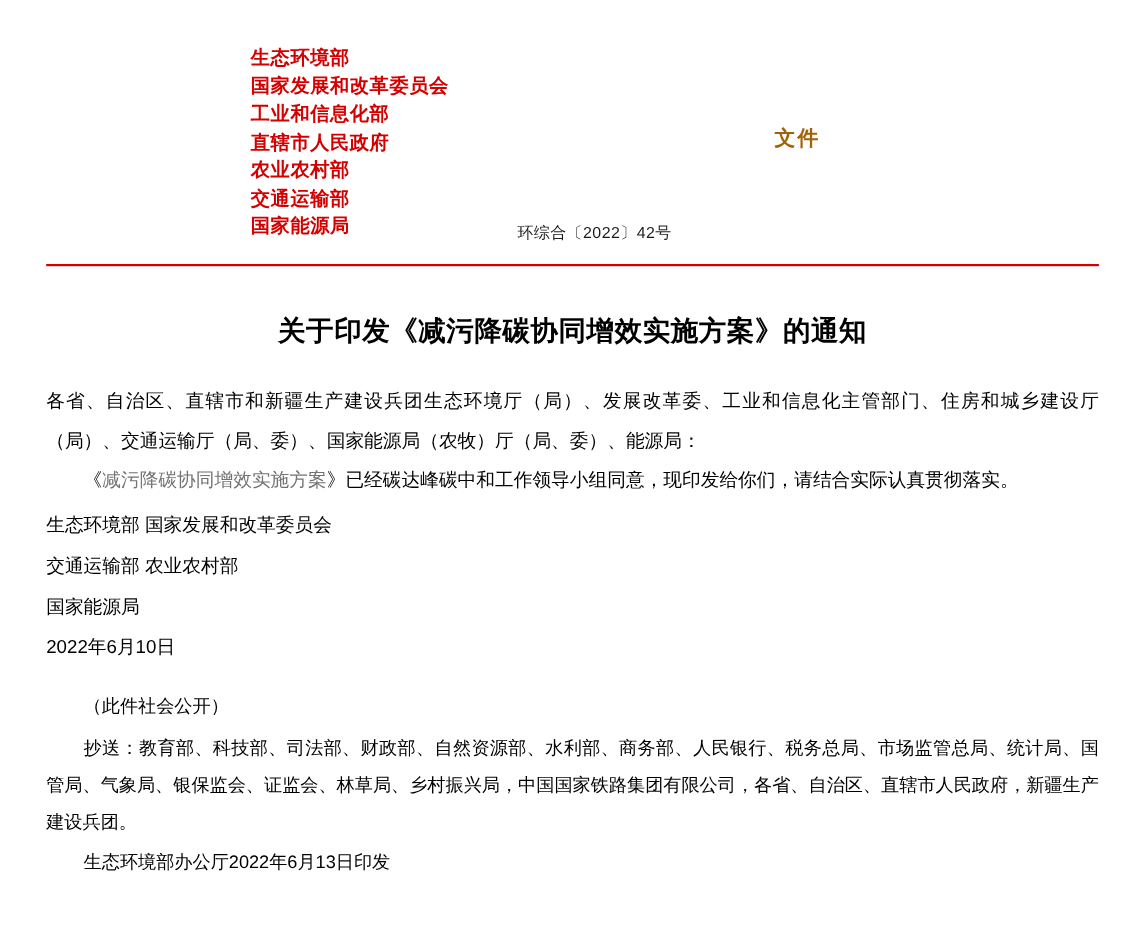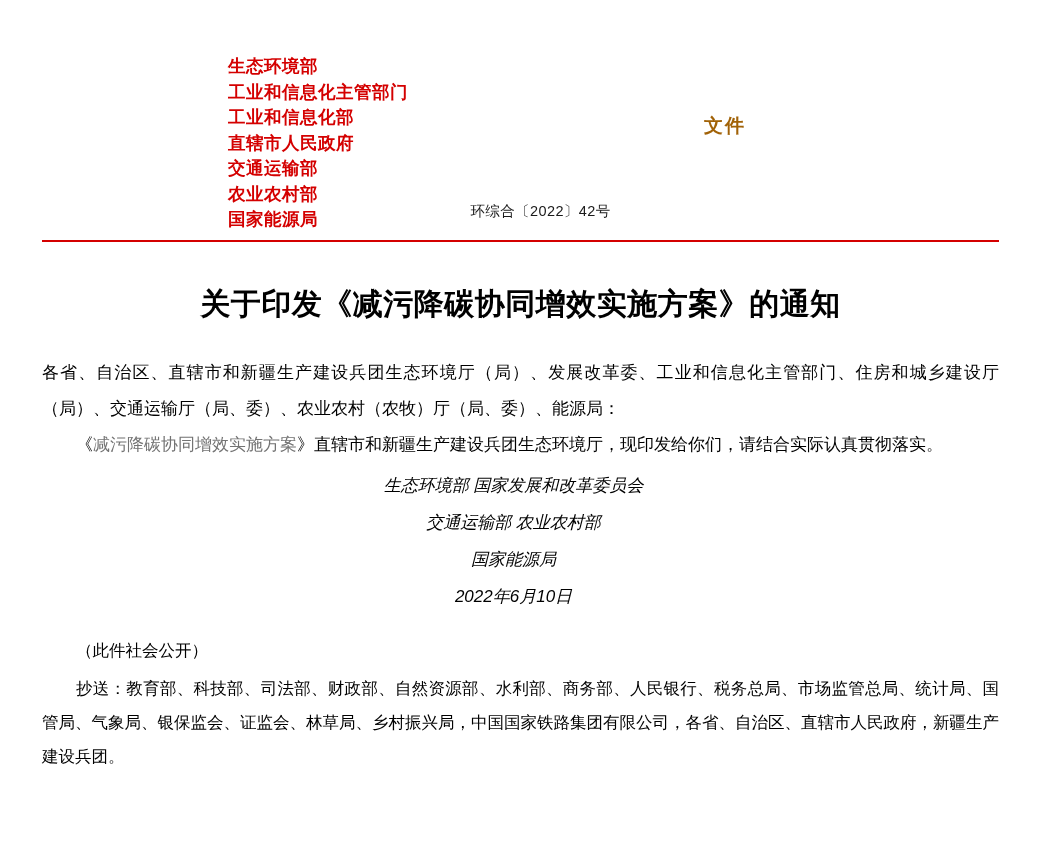--- a/index.html
+++ b/index.html
@@ -33,7 +33,7 @@
   .agency-list {
     position: absolute;
     left: 228px;
-    top: 54px;
+    top: 40px;
     color: #d40000;
     font-weight: bold;
     font-size: 17.5px;

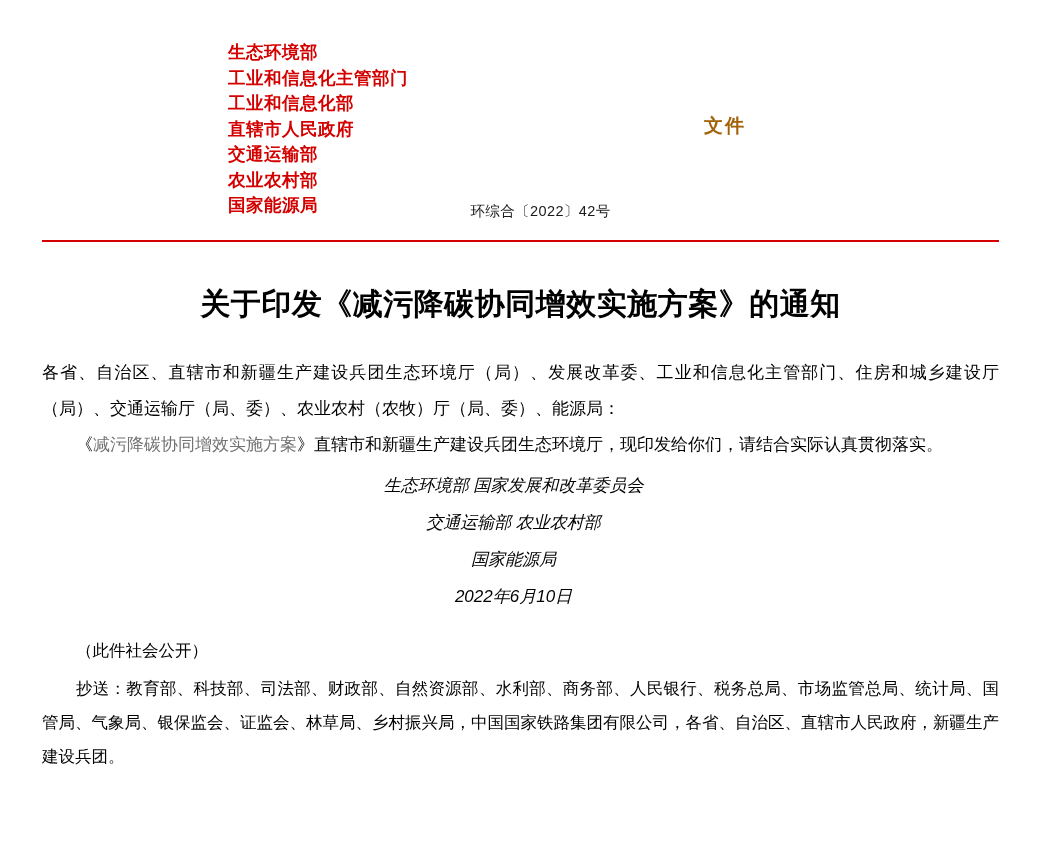--- a/index.html
+++ b/index.html
@@ -139,7 +139,7 @@
   <div class="letterhead">
     <div class="agency-list">
       <div>生态环境部</div>
-      <div>工业和信息化主管部门</div>
+      <div>国家发展和改革委员会</div>
       <div>工业和信息化部</div>
       <div>直辖市人民政府</div>
       <div>交通运输部</div>

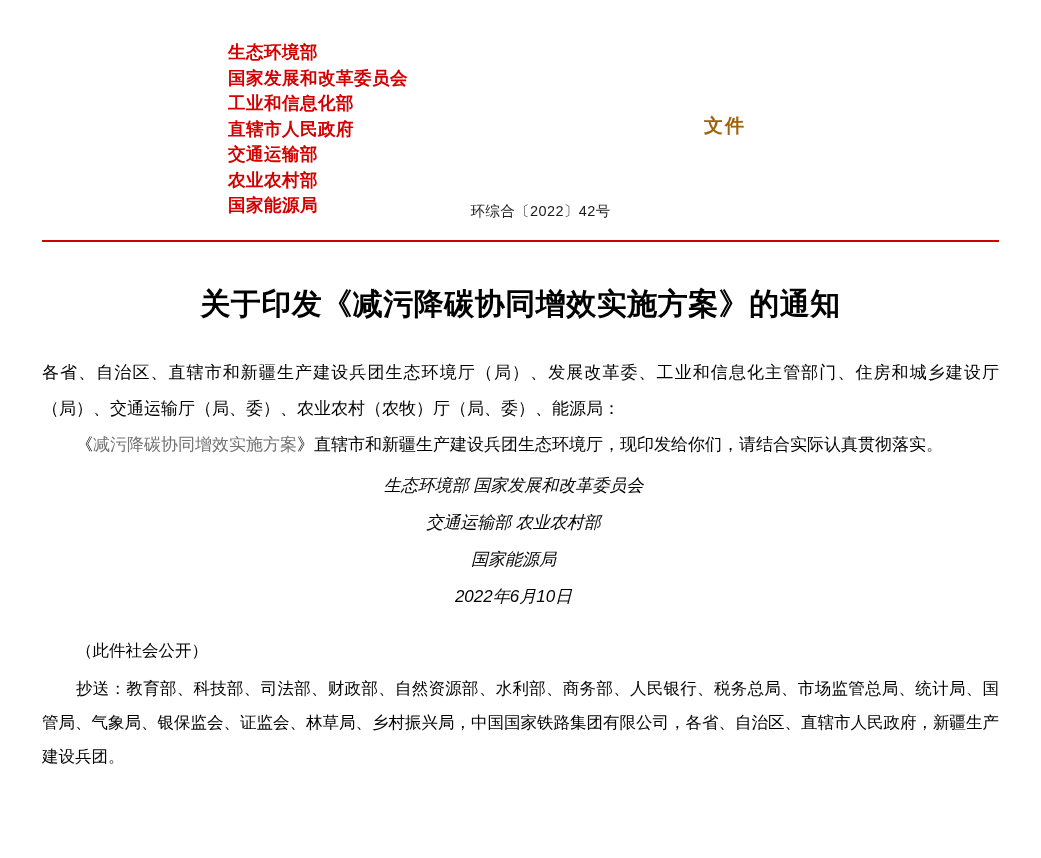--- a/index.html
+++ b/index.html
@@ -142,8 +142,8 @@
       <div>国家发展和改革委员会</div>
       <div>工业和信息化部</div>
       <div>直辖市人民政府</div>
+      <div>农业农村部</div>
       <div>交通运输部</div>
-      <div>农业农村部</div>
       <div>国家能源局</div>
     </div>
     <div class="doc-word">文件</div>

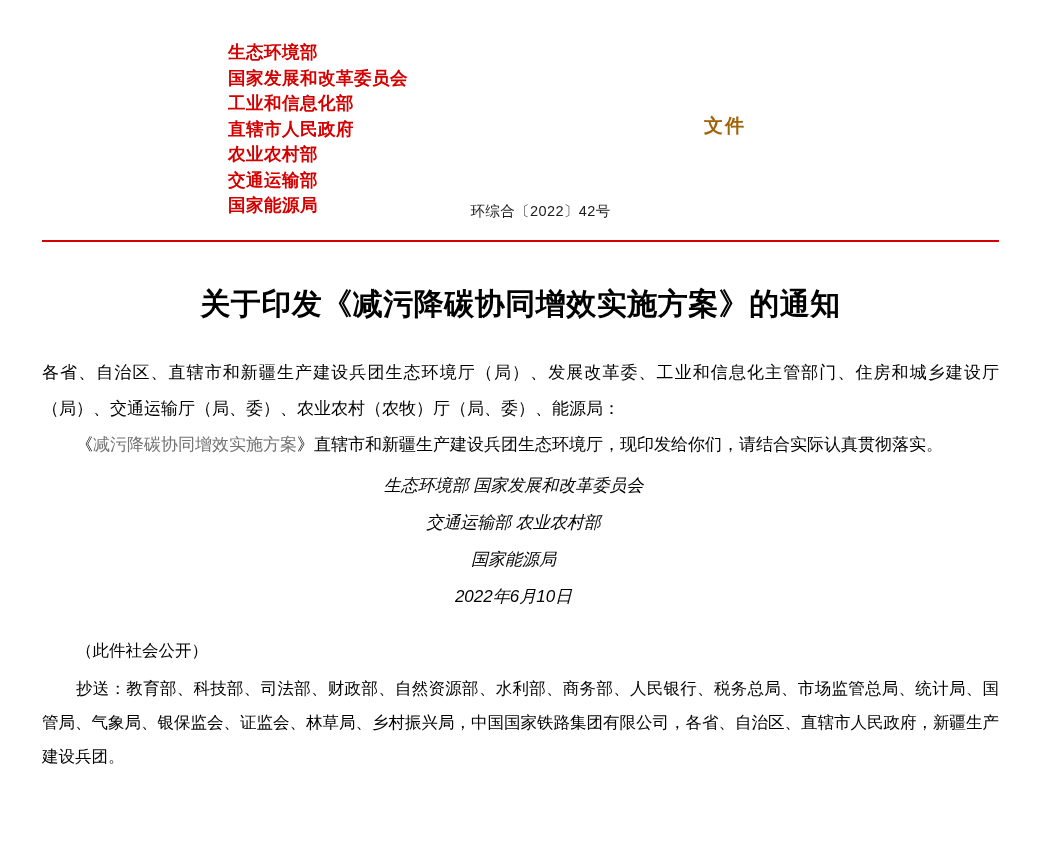--- a/index.html
+++ b/index.html
@@ -78,7 +78,7 @@
   
   .title {
     text-align: center;
-    font-size: 30px;
+    font-size: 25px;
     font-weight: bold;
     color: #000;
     margin-top: 42px;

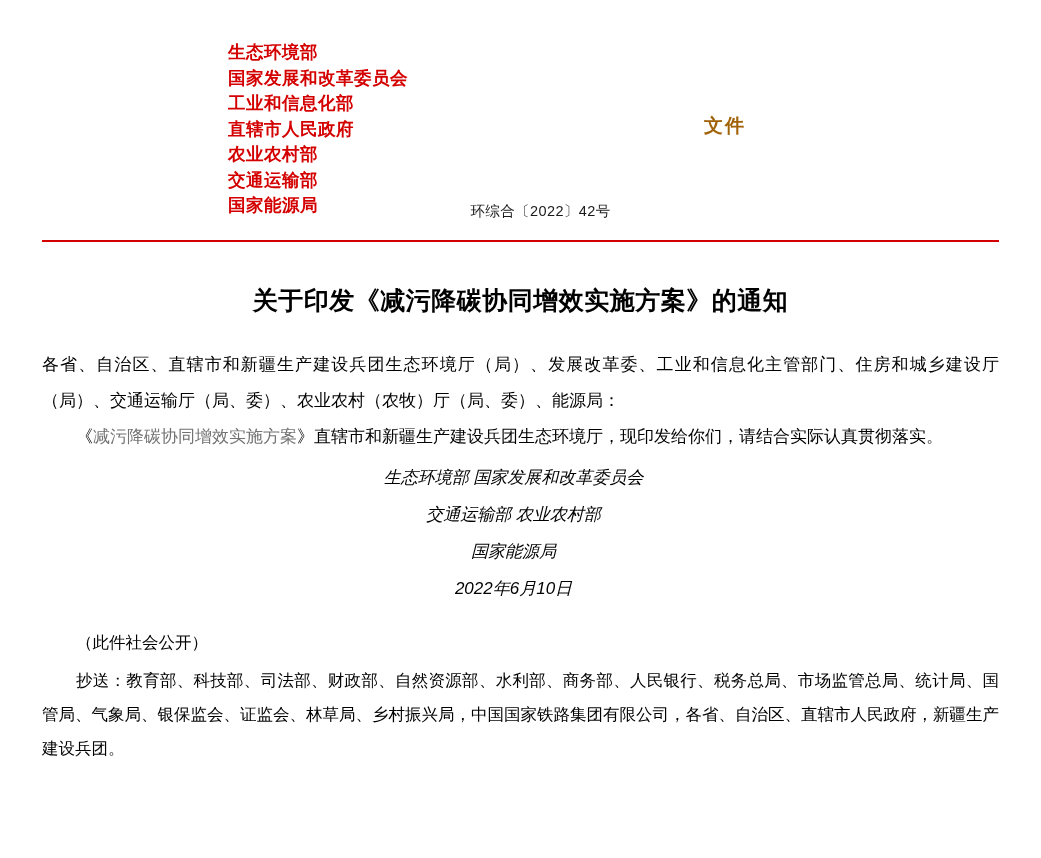--- a/index.html
+++ b/index.html
@@ -157,7 +157,7 @@
   <h1 class="title">关于印发《减污降碳协同增效实施方案》的通知</h1>
 
   <div class="body-text">
-    <p class="para">各省、自治区、直辖市和新疆生产建设兵团生态环境厅（局）、发展改革委、工业和信息化主管部门、住房和城乡建设厅（局）、交通运输厅（局、委）、农业农村（农牧）厅（局、委）、能源局：</p>
+    <p class="para">各省、自治区、直辖市和新疆生产建设兵团生态环境厅（局）、发展改革委、工业和信息化主管部门、住房和城乡建设厅（局）、交通运输厅（局、委）、国家能源局（农牧）厅（局、委）、能源局：</p>
     <p class="para indent"><span>《</span><span class="link">减污降碳协同增效实施方案</span><span>》直辖市和新疆生产建设兵团生态环境厅，现印发给你们，请结合实际认真贯彻落实。</span></p>
   </div>
 

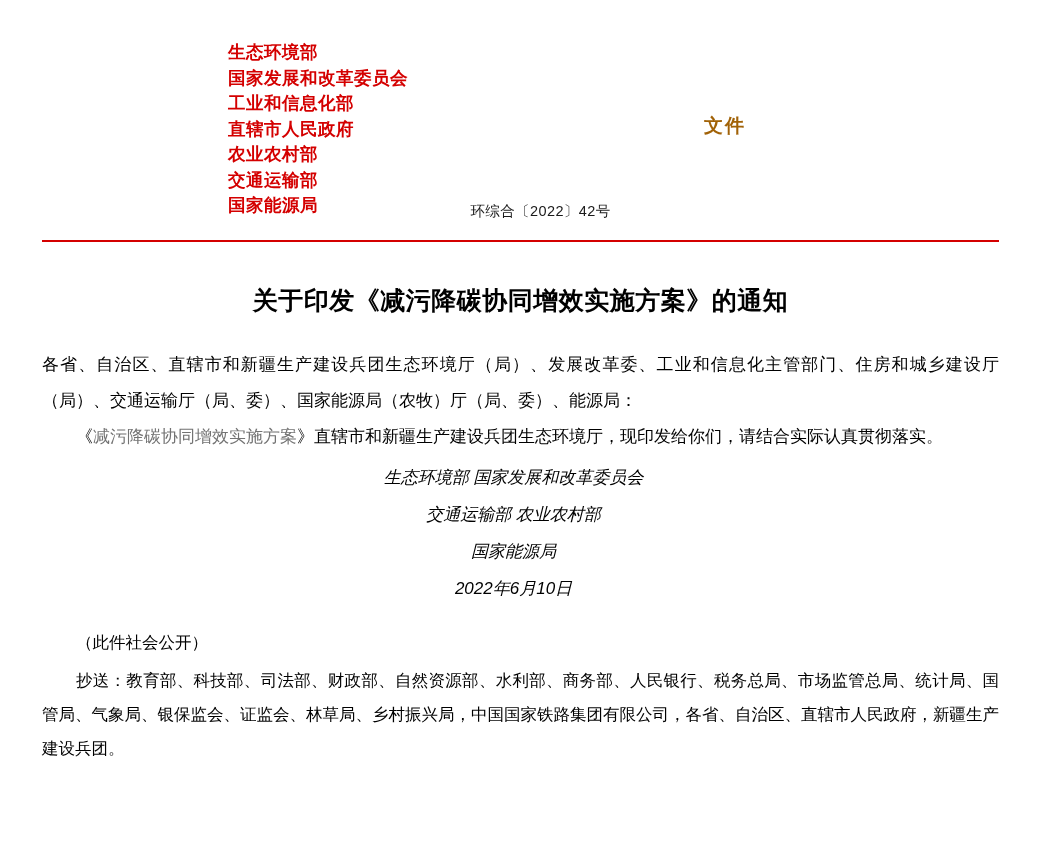--- a/index.html
+++ b/index.html
@@ -158,7 +158,7 @@
 
   <div class="body-text">
     <p class="para">各省、自治区、直辖市和新疆生产建设兵团生态环境厅（局）、发展改革委、工业和信息化主管部门、住房和城乡建设厅（局）、交通运输厅（局、委）、国家能源局（农牧）厅（局、委）、能源局：</p>
-    <p class="para indent"><span>《</span><span class="link">减污降碳协同增效实施方案</span><span>》直辖市和新疆生产建设兵团生态环境厅，现印发给你们，请结合实际认真贯彻落实。</span></p>
+    <p class="para indent"><span>《</span><span class="link">减污降碳协同增效实施方案</span><span>》已经碳达峰碳中和工作领导小组同意，现印发给你们，请结合实际认真贯彻落实。</span></p>
   </div>
 
   <div class="sign-block">

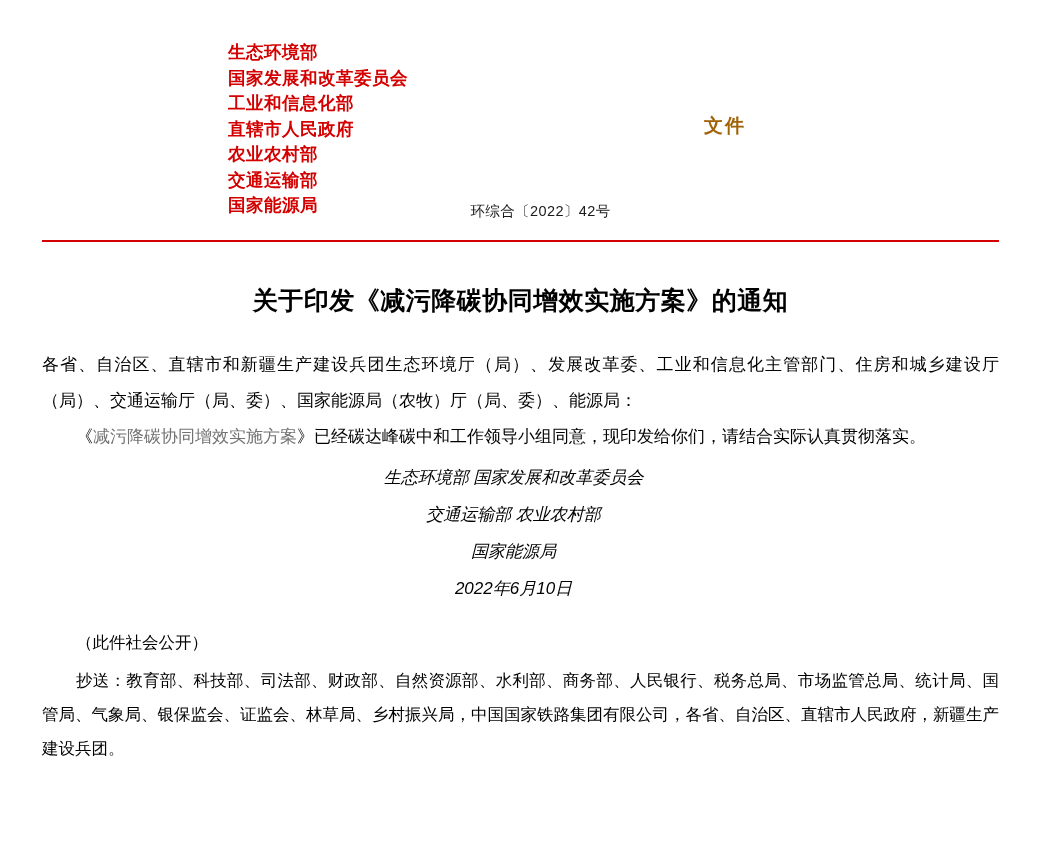--- a/index.html
+++ b/index.html
@@ -106,10 +106,9 @@
   
   .sign-block {
     margin: 4px 56px 0 42px;
-    text-align: center;
+    text-align: left;
     font-size: 17px;
     line-height: 37px;
-    font-style: italic;
   }
 
   

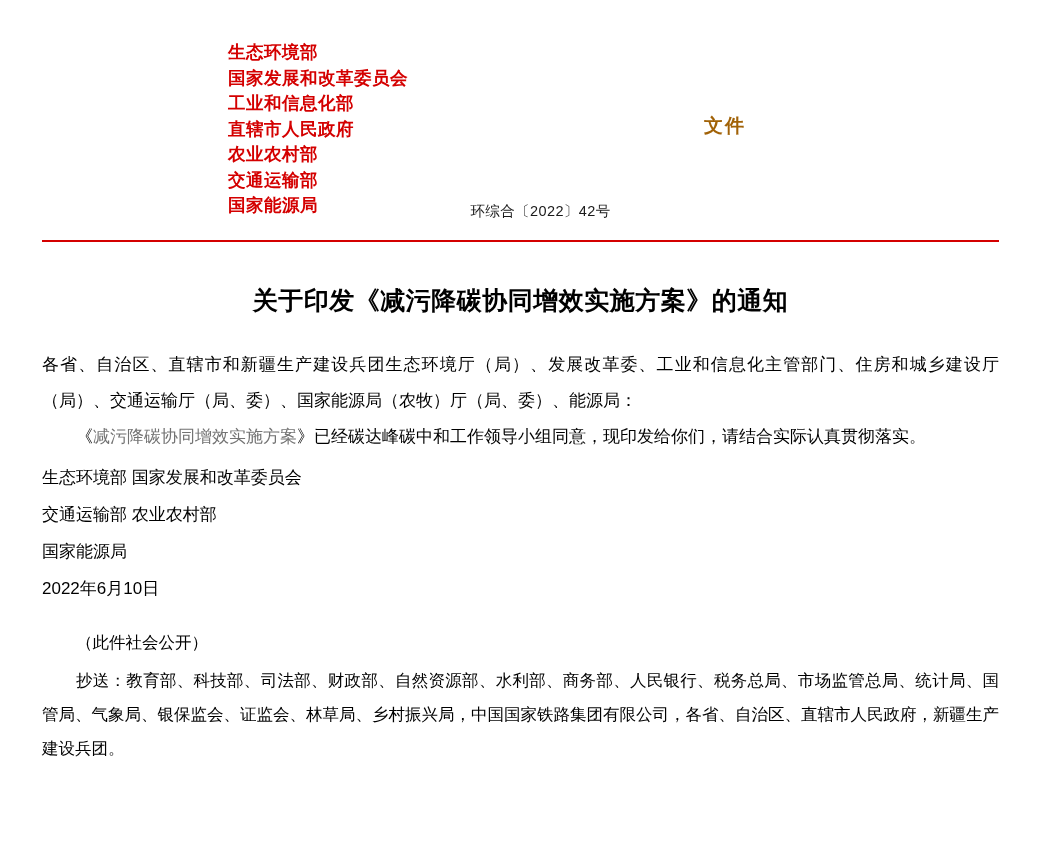--- a/index.html
+++ b/index.html
@@ -170,6 +170,7 @@
   <div class="footer-notes">
     <div class="public-note">（此件社会公开）</div>
     <div class="indent">抄送：教育部、科技部、司法部、财政部、自然资源部、水利部、商务部、人民银行、税务总局、市场监管总局、统计局、国管局、气象局、银保监会、证监会、林草局、乡村振兴局，中国国家铁路集团有限公司，各省、自治区、直辖市人民政府，新疆生产建设兵团。</div>
+    <div class="printline">生态环境部办公厅2022年6月13日印发</div>
   </div>
 
 </div>

